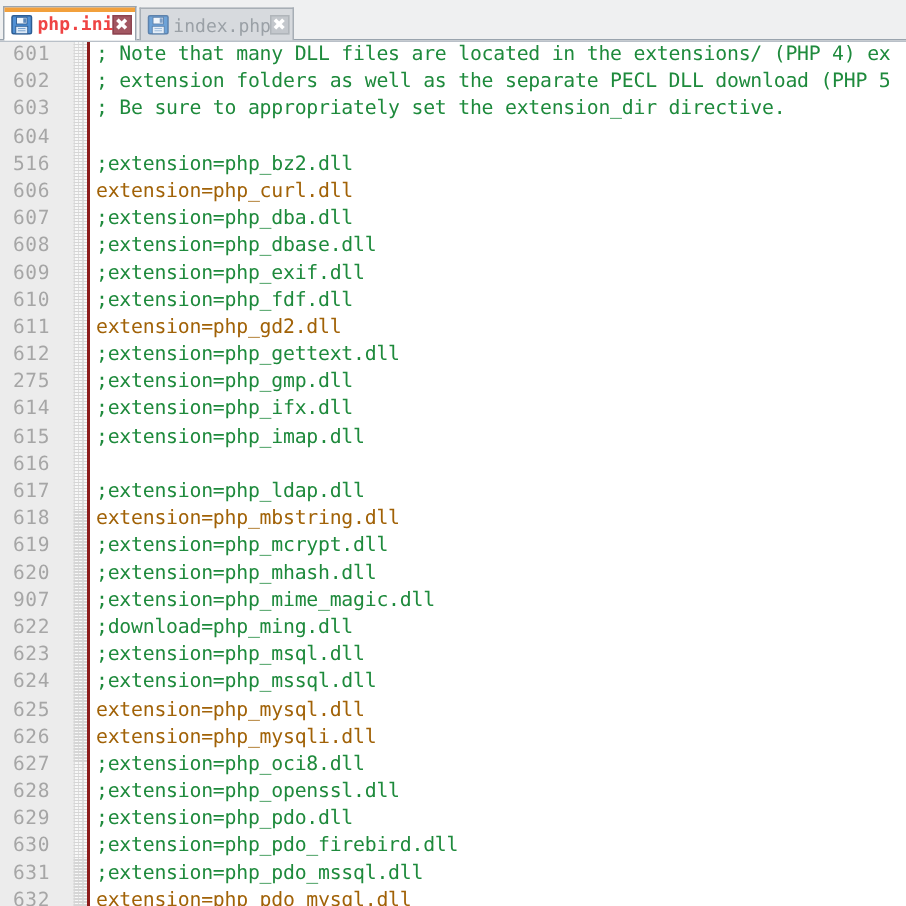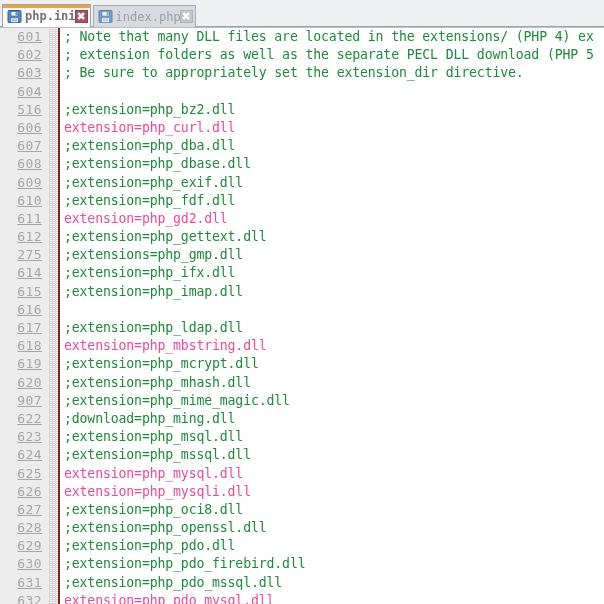--- a/index.html
+++ b/index.html
@@ -102,7 +102,7 @@
     padding-right: 1px;
   }
   .tab.active .tab-label {
-    color: #737373;
+    color: #ef4444;
     font-weight: bold;
   }
   .tab.inactive .tab-label {

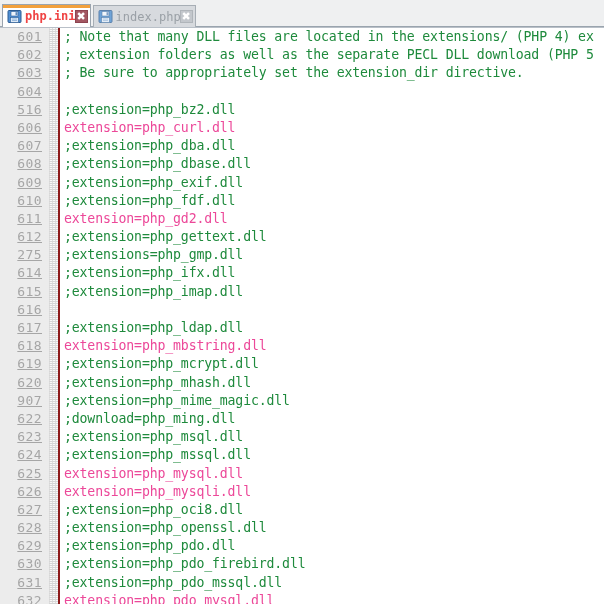--- a/index.html
+++ b/index.html
@@ -188,13 +188,12 @@
     left: 0;
     top: 0;
     width: 42px;
-    text-align: right;
+    text-align: center;
     color: #a6a6a6;
     font-family: "DejaVu Sans Mono", monospace;
     font-size: 13px;
     line-height: 18.2px;
     letter-spacing: 0.4px;
-    text-decoration: underline;
   }
   .code {
     position: absolute;

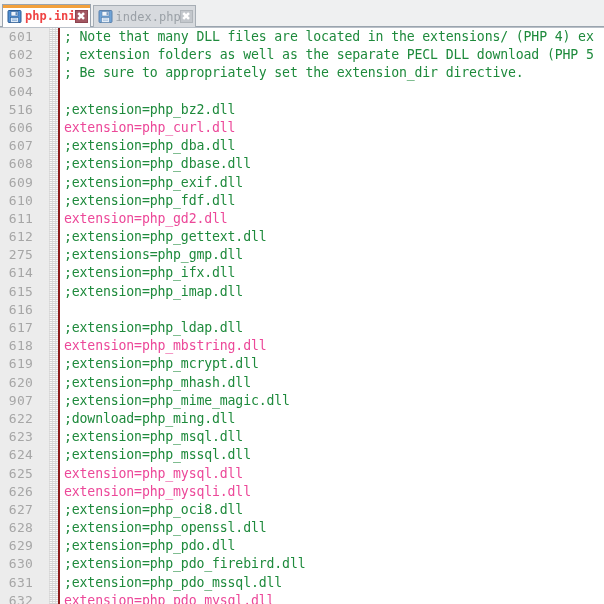--- a/index.html
+++ b/index.html
@@ -209,7 +209,7 @@
     color: #1e8a3c;
   }
   .code.code-active {
-    color: #ec4899;
+    color: #a16207;
   }
 </style>
 </head>

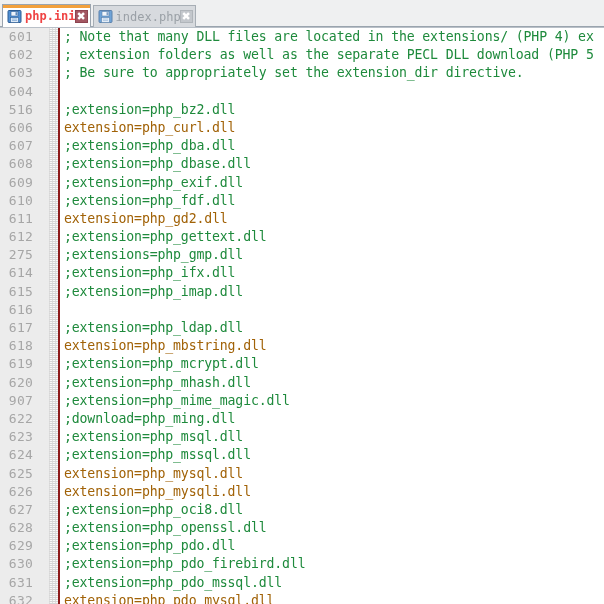--- a/index.html
+++ b/index.html
@@ -306,7 +306,7 @@
         </div>
         <div class="row">
           <div class="lineno">275</div>
-          <div class="code comment">;extensions=php_gmp.dll</div>
+          <div class="code comment">;extension=php_gmp.dll</div>
         </div>
         <div class="row">
           <div class="lineno">614</div>

